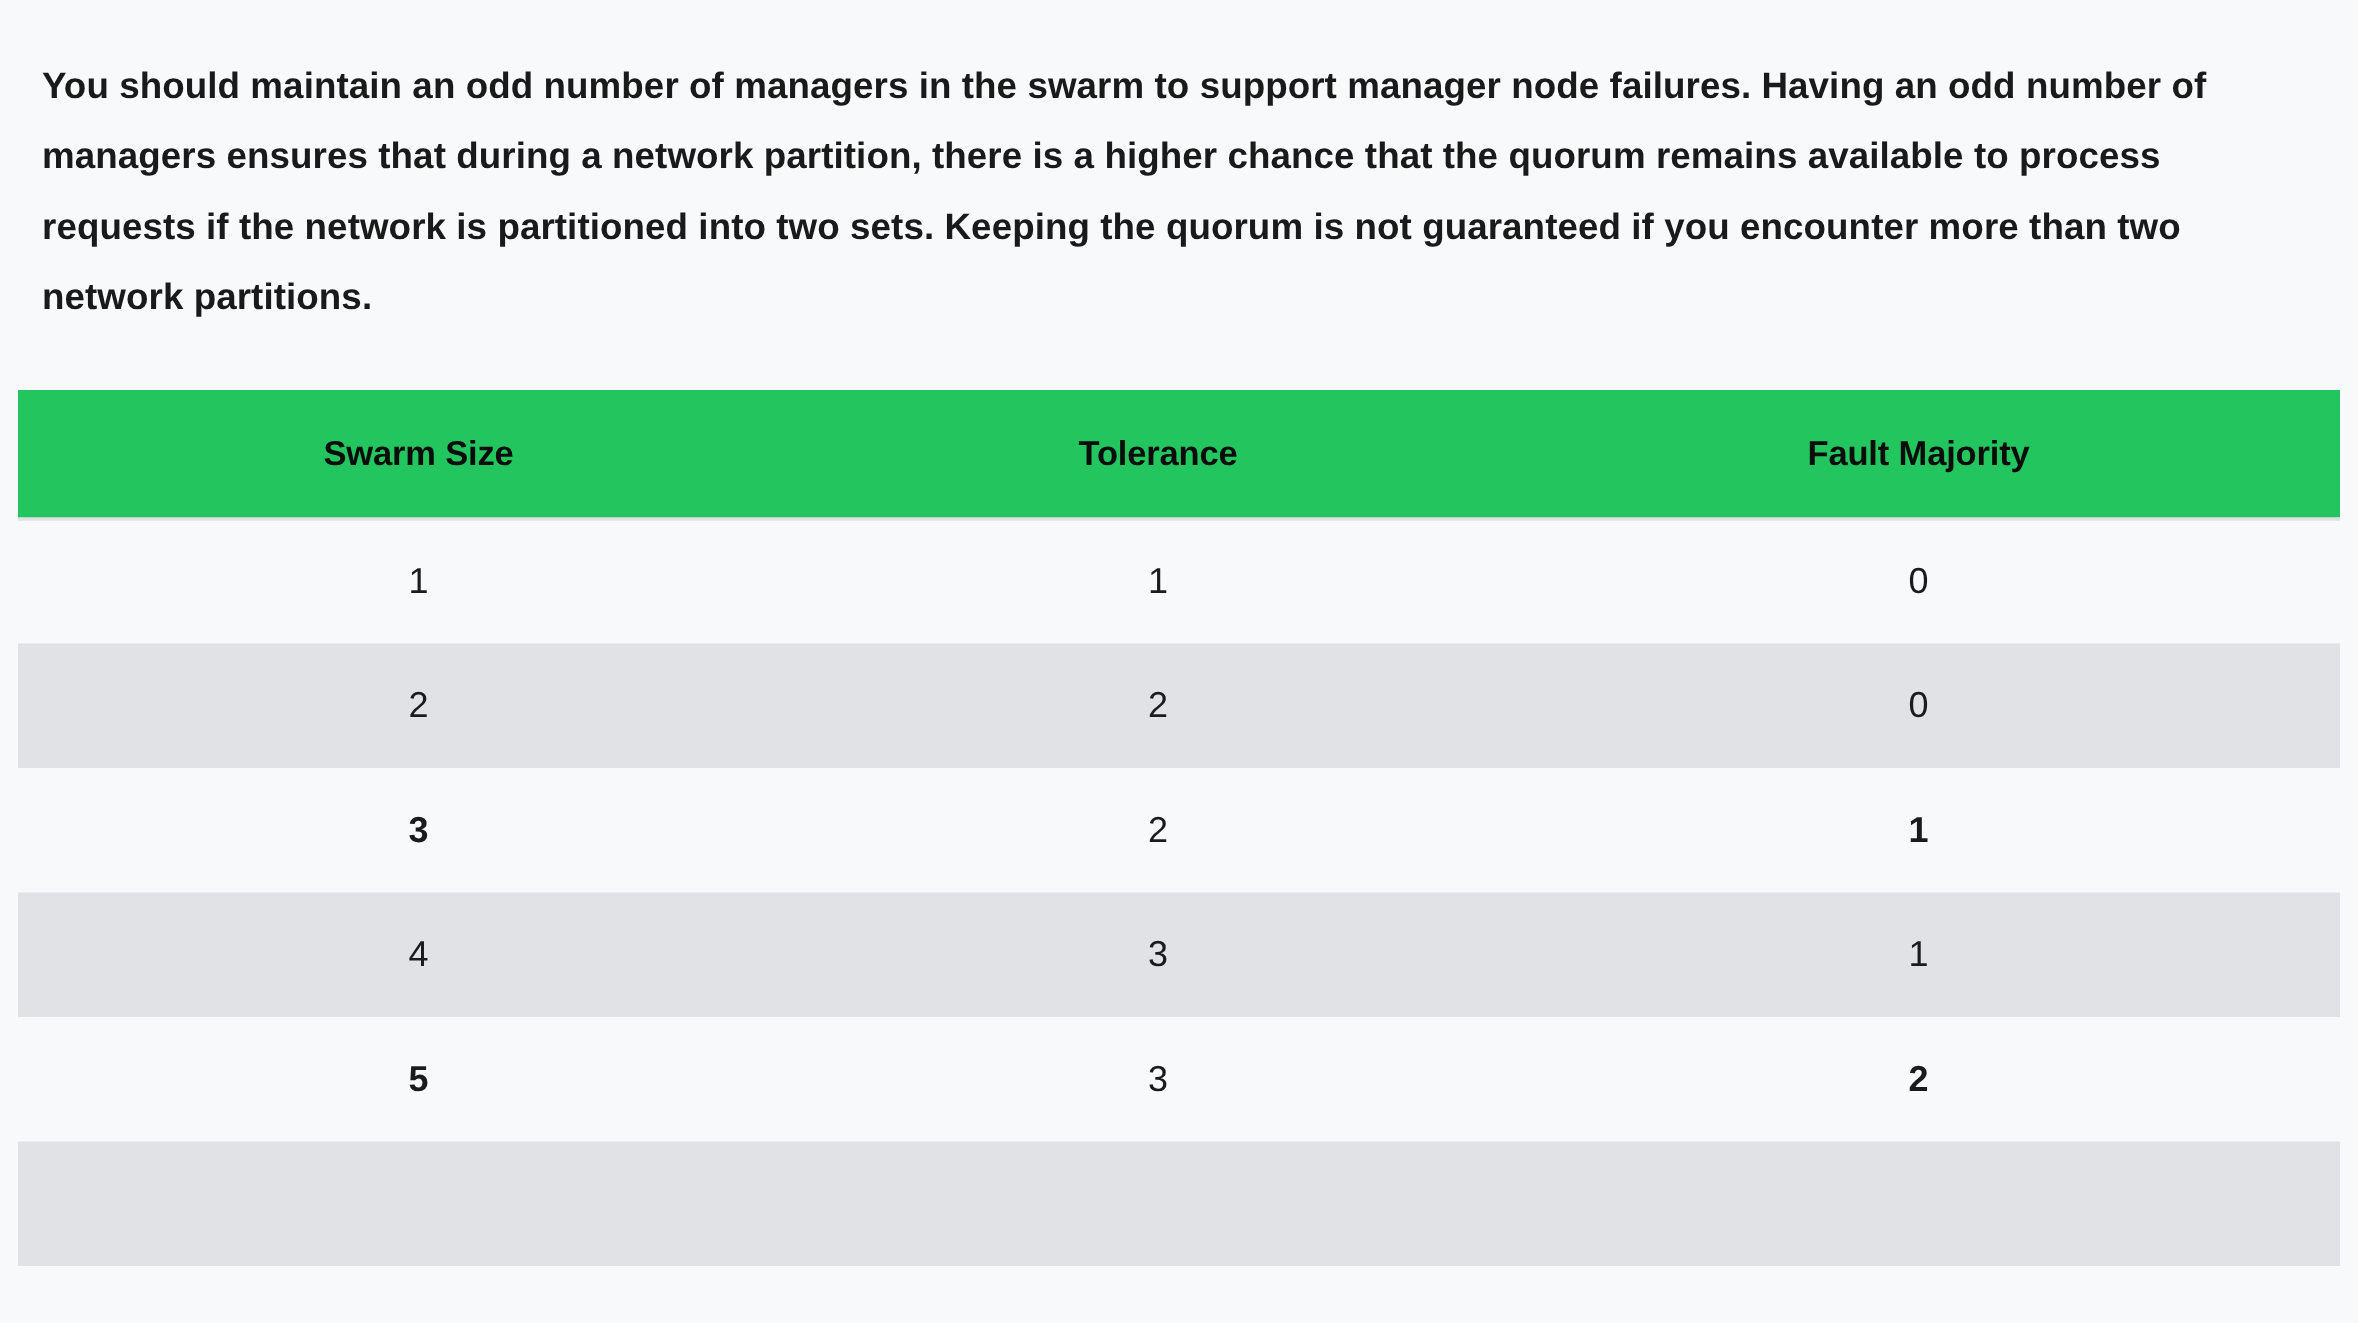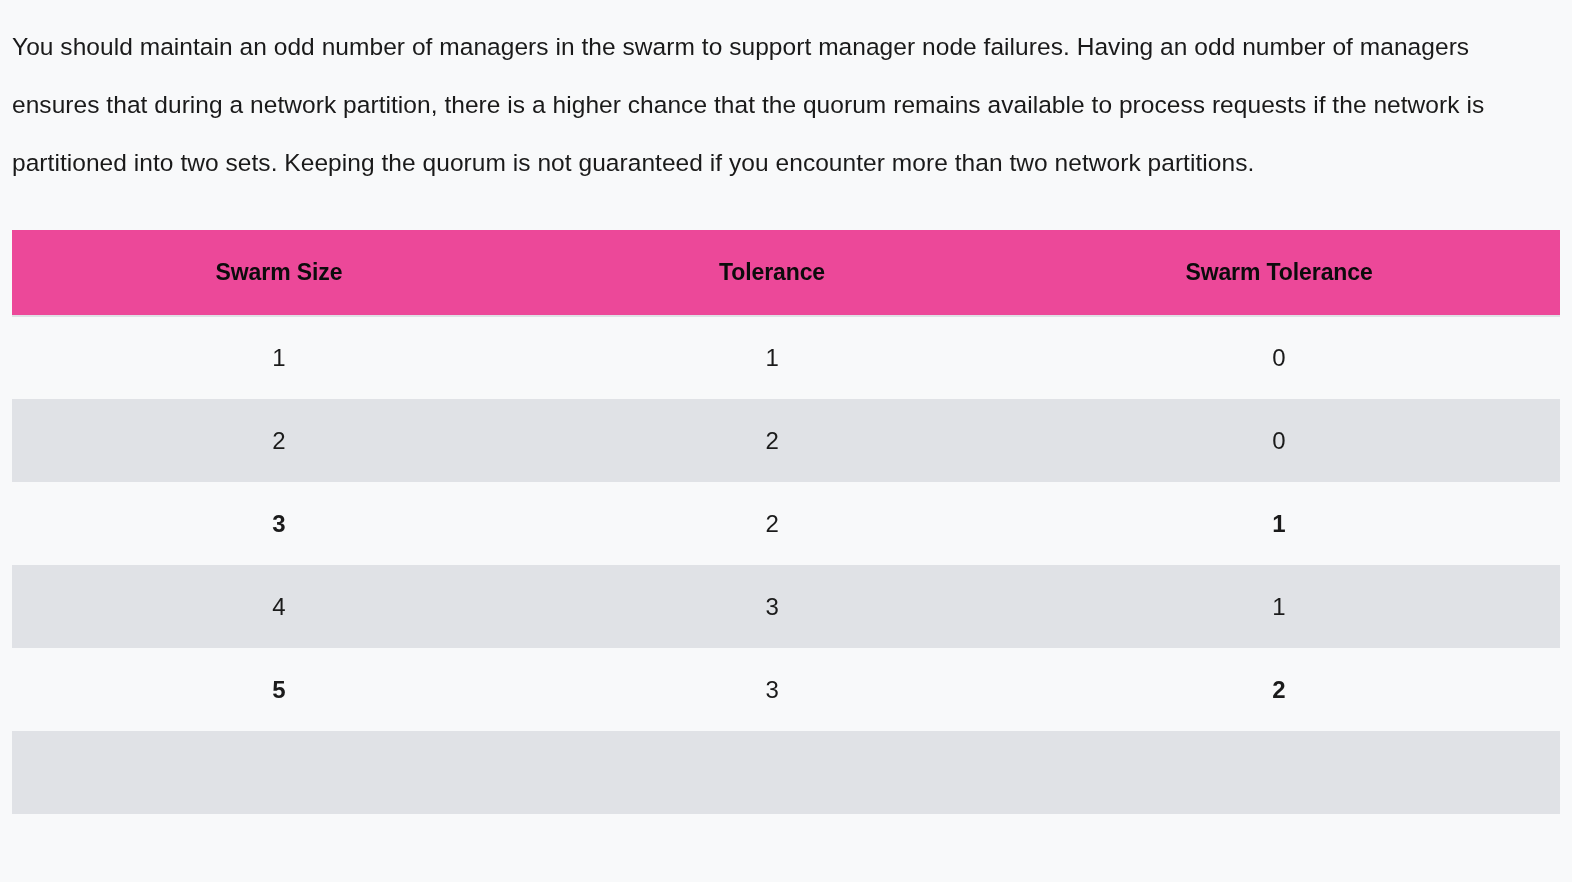--- a/index.html
+++ b/index.html
@@ -38,10 +38,10 @@
 
   .intro-paragraph {
     font-size: 24.5px;
-    line-height: 58px;
-    font-weight: 400;
+    line-height: 47px;
+    font-weight: 700;
     color: #1a1a1a;
-    margin: 0;
+    margin: 16px;
     padding-top: 18px;
     max-width: 1548px;
     letter-spacing: 0.05px;

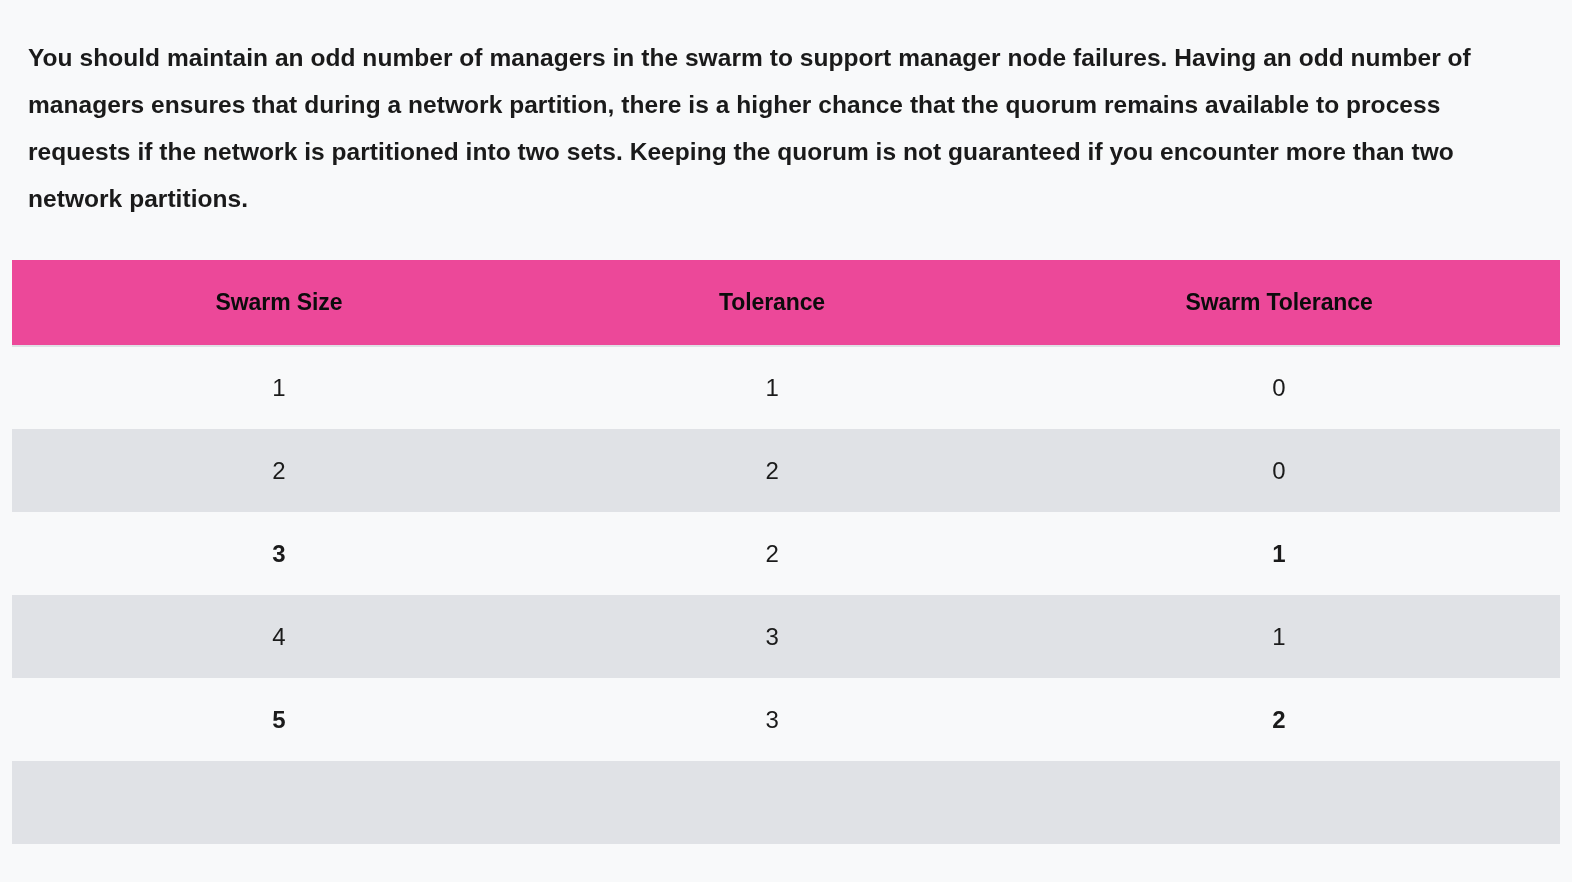--- a/index.html
+++ b/index.html
@@ -59,7 +59,7 @@
   }
 
   table.swarm-table thead tr {
-    background: #ec4899;
+    background: #22c55e;
   }
 
   table.swarm-table th {

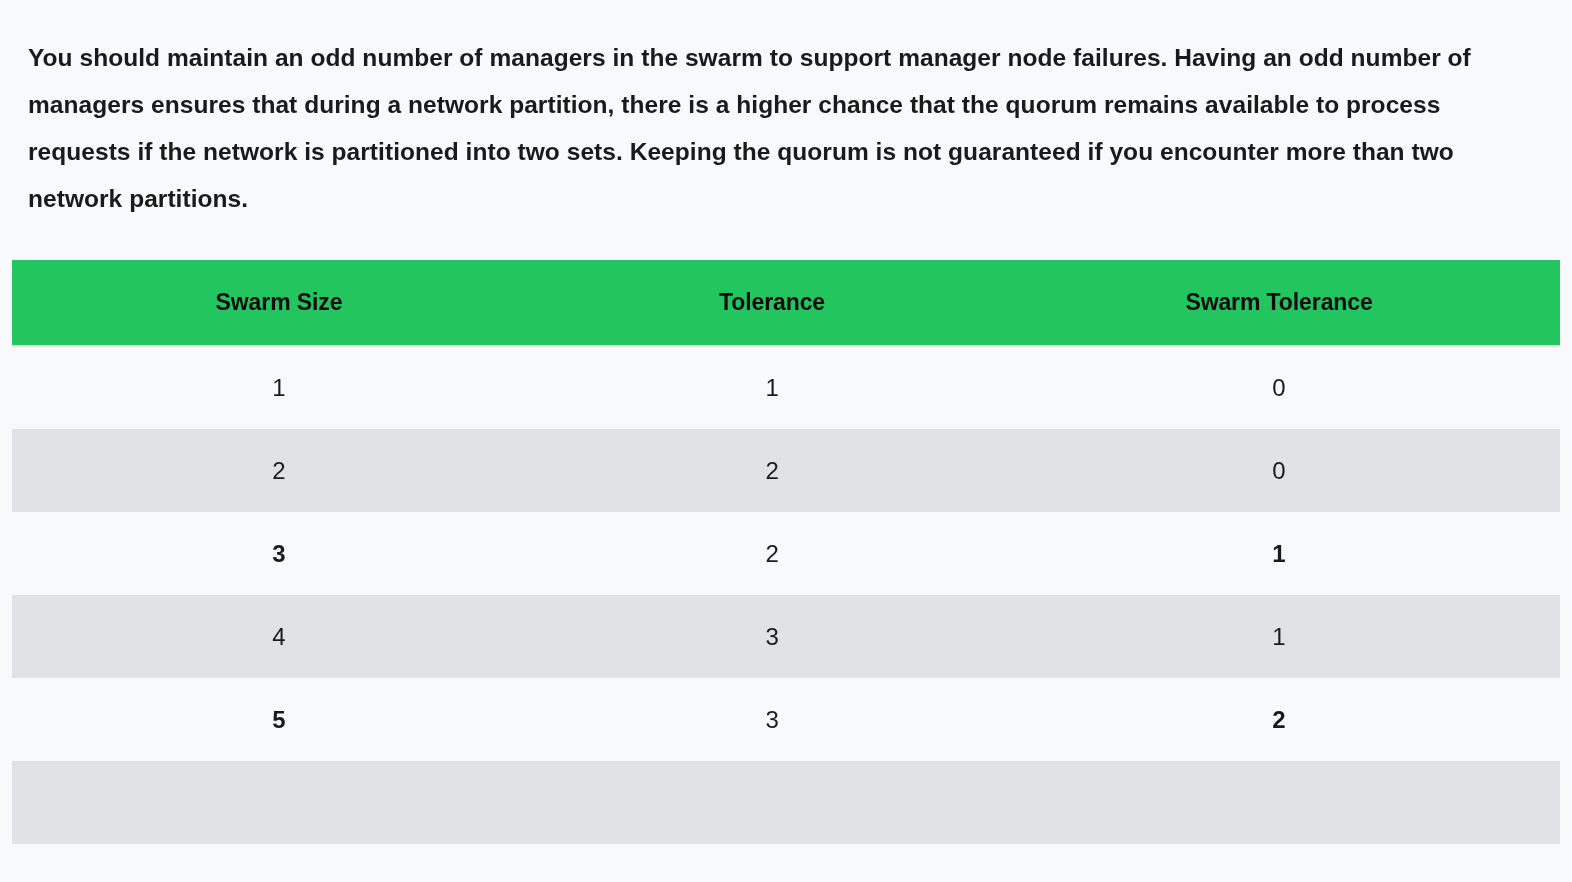--- a/index.html
+++ b/index.html
@@ -110,7 +110,7 @@
         <tr>
           <th class="col-swarm">Swarm Size</th>
           <th class="col-major">Tolerance</th>
-          <th class="col-fault">Swarm Tolerance</th>
+          <th class="col-fault">Fault Majority</th>
         </tr>
       </thead>
       <tbody>

